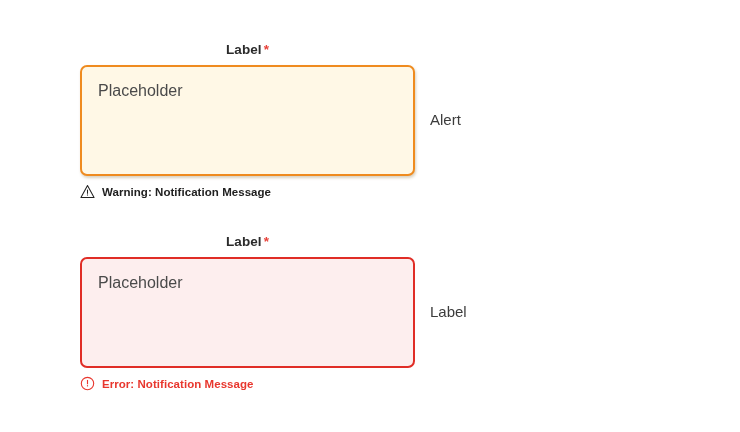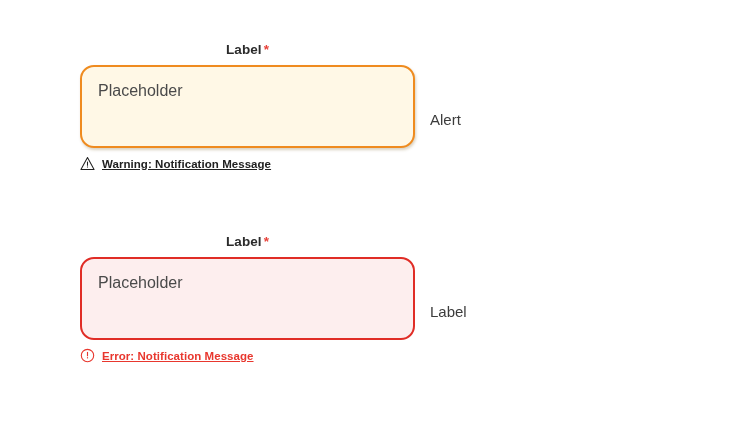--- a/index.html
+++ b/index.html
@@ -41,9 +41,9 @@
 
   .textarea-box {
     width: 335px;
-    height: 83px;
+    height: 111px;
     box-sizing: border-box;
-    border-radius: 14px;
+    border-radius: 7px;
     padding: 14px 16px;
     font-size: 16px;
     color: #4a4a4a;

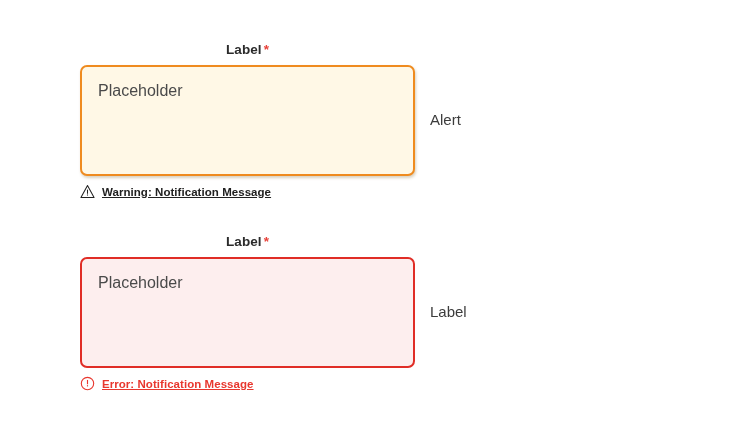--- a/index.html
+++ b/index.html
@@ -71,7 +71,6 @@
     line-height: 14px;
     letter-spacing: 0.05px;
     white-space: nowrap;
-    text-decoration: underline;
   }
   .helper-row.warning .helper-text { color: #212121; }
   .helper-row.error .helper-text { color: #e8372e; }

